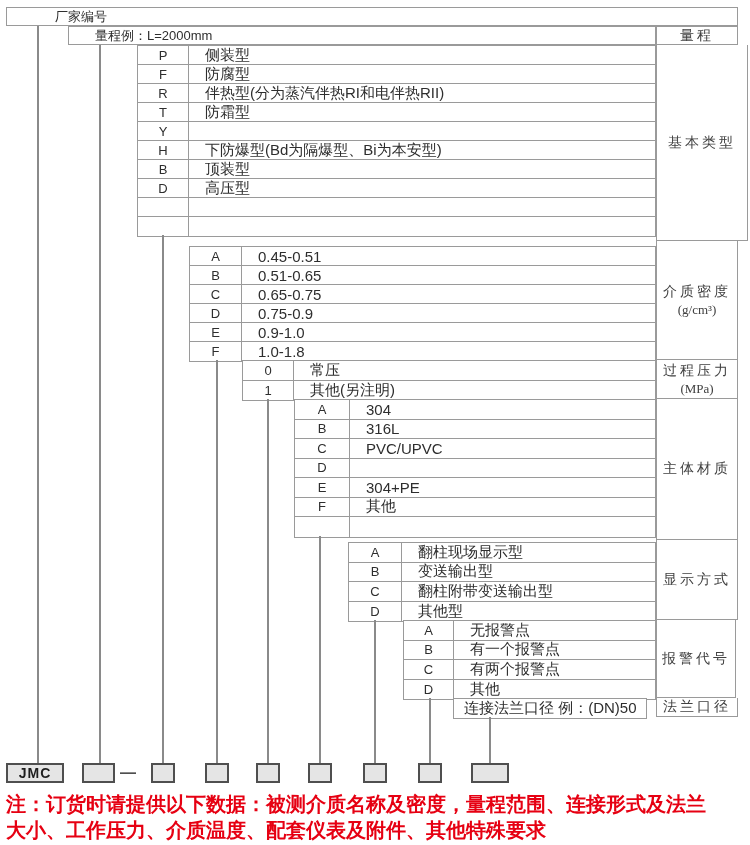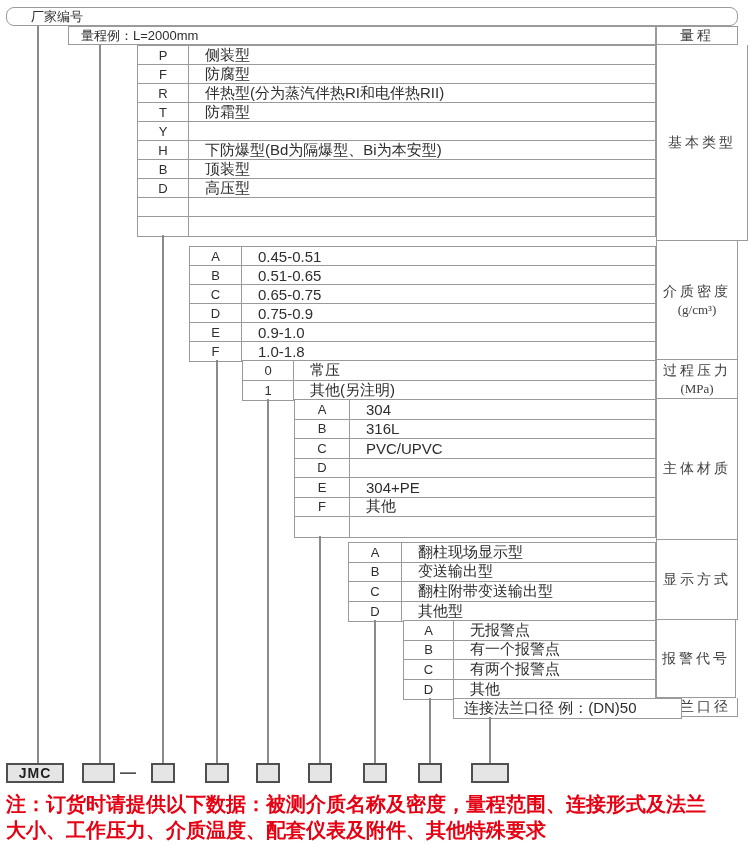--- a/index.html
+++ b/index.html
@@ -28,7 +28,7 @@
   .dash{position:absolute;color:#4f4f4f;font-weight:bold;font-size:16px;line-height:20px;text-align:center;}
   .note{position:absolute;left:6px;top:791px;width:742px;color:#e60012;font-weight:bold;
         font-size:20px;line-height:26px;}
-  .padL58{padding-left:24px;border-radius:8px;} .padL12{padding-left:12px;}
+  .padL58{padding-left:48px;} .padL12{padding-left:12px;}
 </style>
 </head>
 <body>

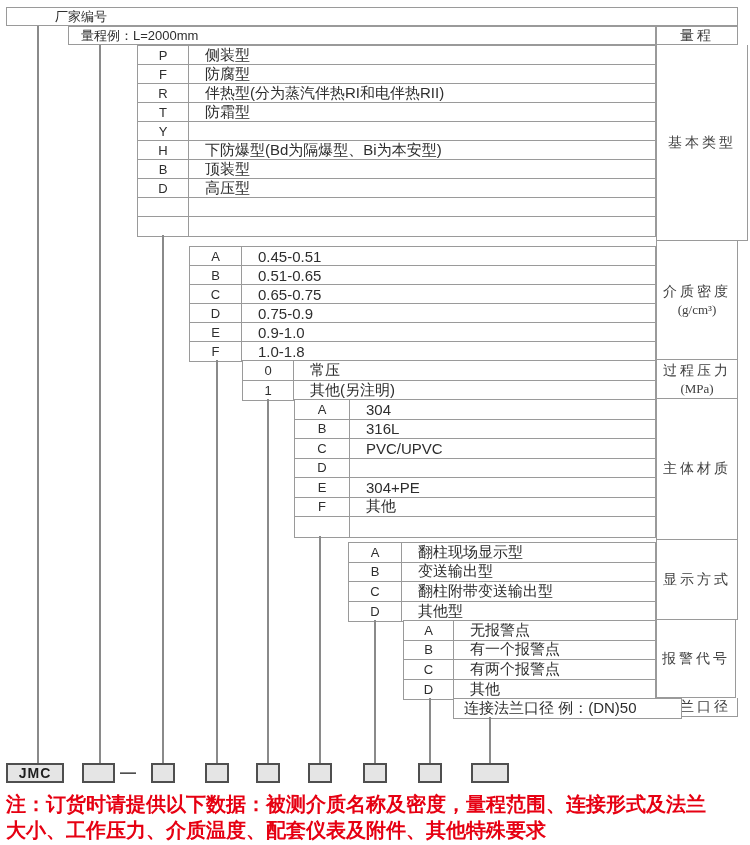--- a/index.html
+++ b/index.html
@@ -28,7 +28,7 @@
   .dash{position:absolute;color:#4f4f4f;font-weight:bold;font-size:16px;line-height:20px;text-align:center;}
   .note{position:absolute;left:6px;top:791px;width:742px;color:#e60012;font-weight:bold;
         font-size:20px;line-height:26px;}
-  .padL58{padding-left:48px;} .padL12{padding-left:12px;}
+  .padL58{padding-left:48px;} .padL12{padding-left:26px;}
 </style>
 </head>
 <body>

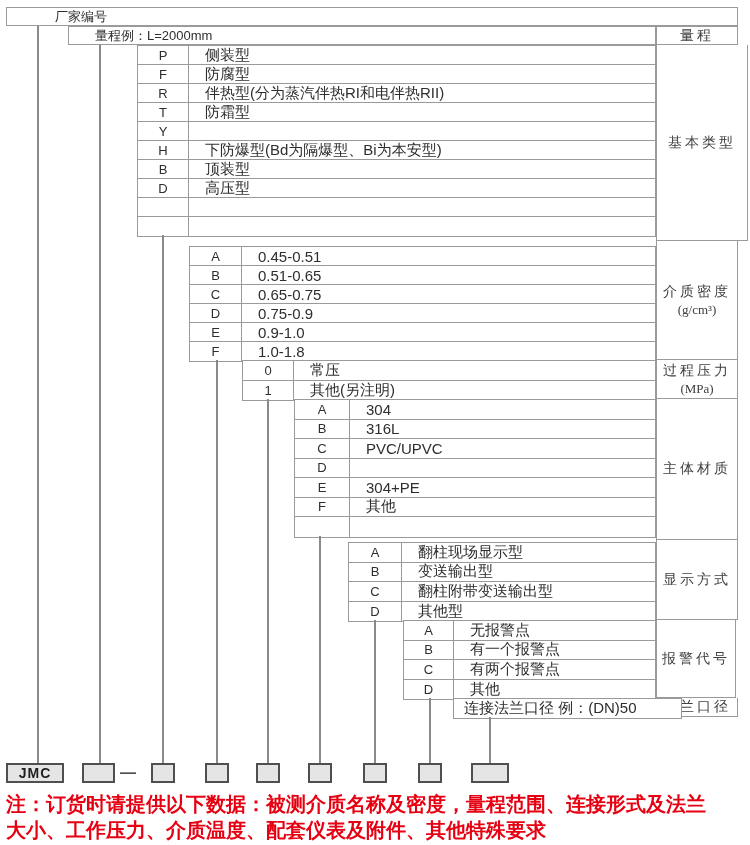--- a/index.html
+++ b/index.html
@@ -217,7 +217,7 @@
       </div>
   </div>
 
-  <div class="sec h19" style="left:453px;top:698px;width:229px;">
+  <div class="sec h19" style="left:453px;top:698px;width:194px;">
     <div class="row">
         <div class="desc" style="padding-left:10px">连接法兰口径 例：(DN)50</div>
       </div>

